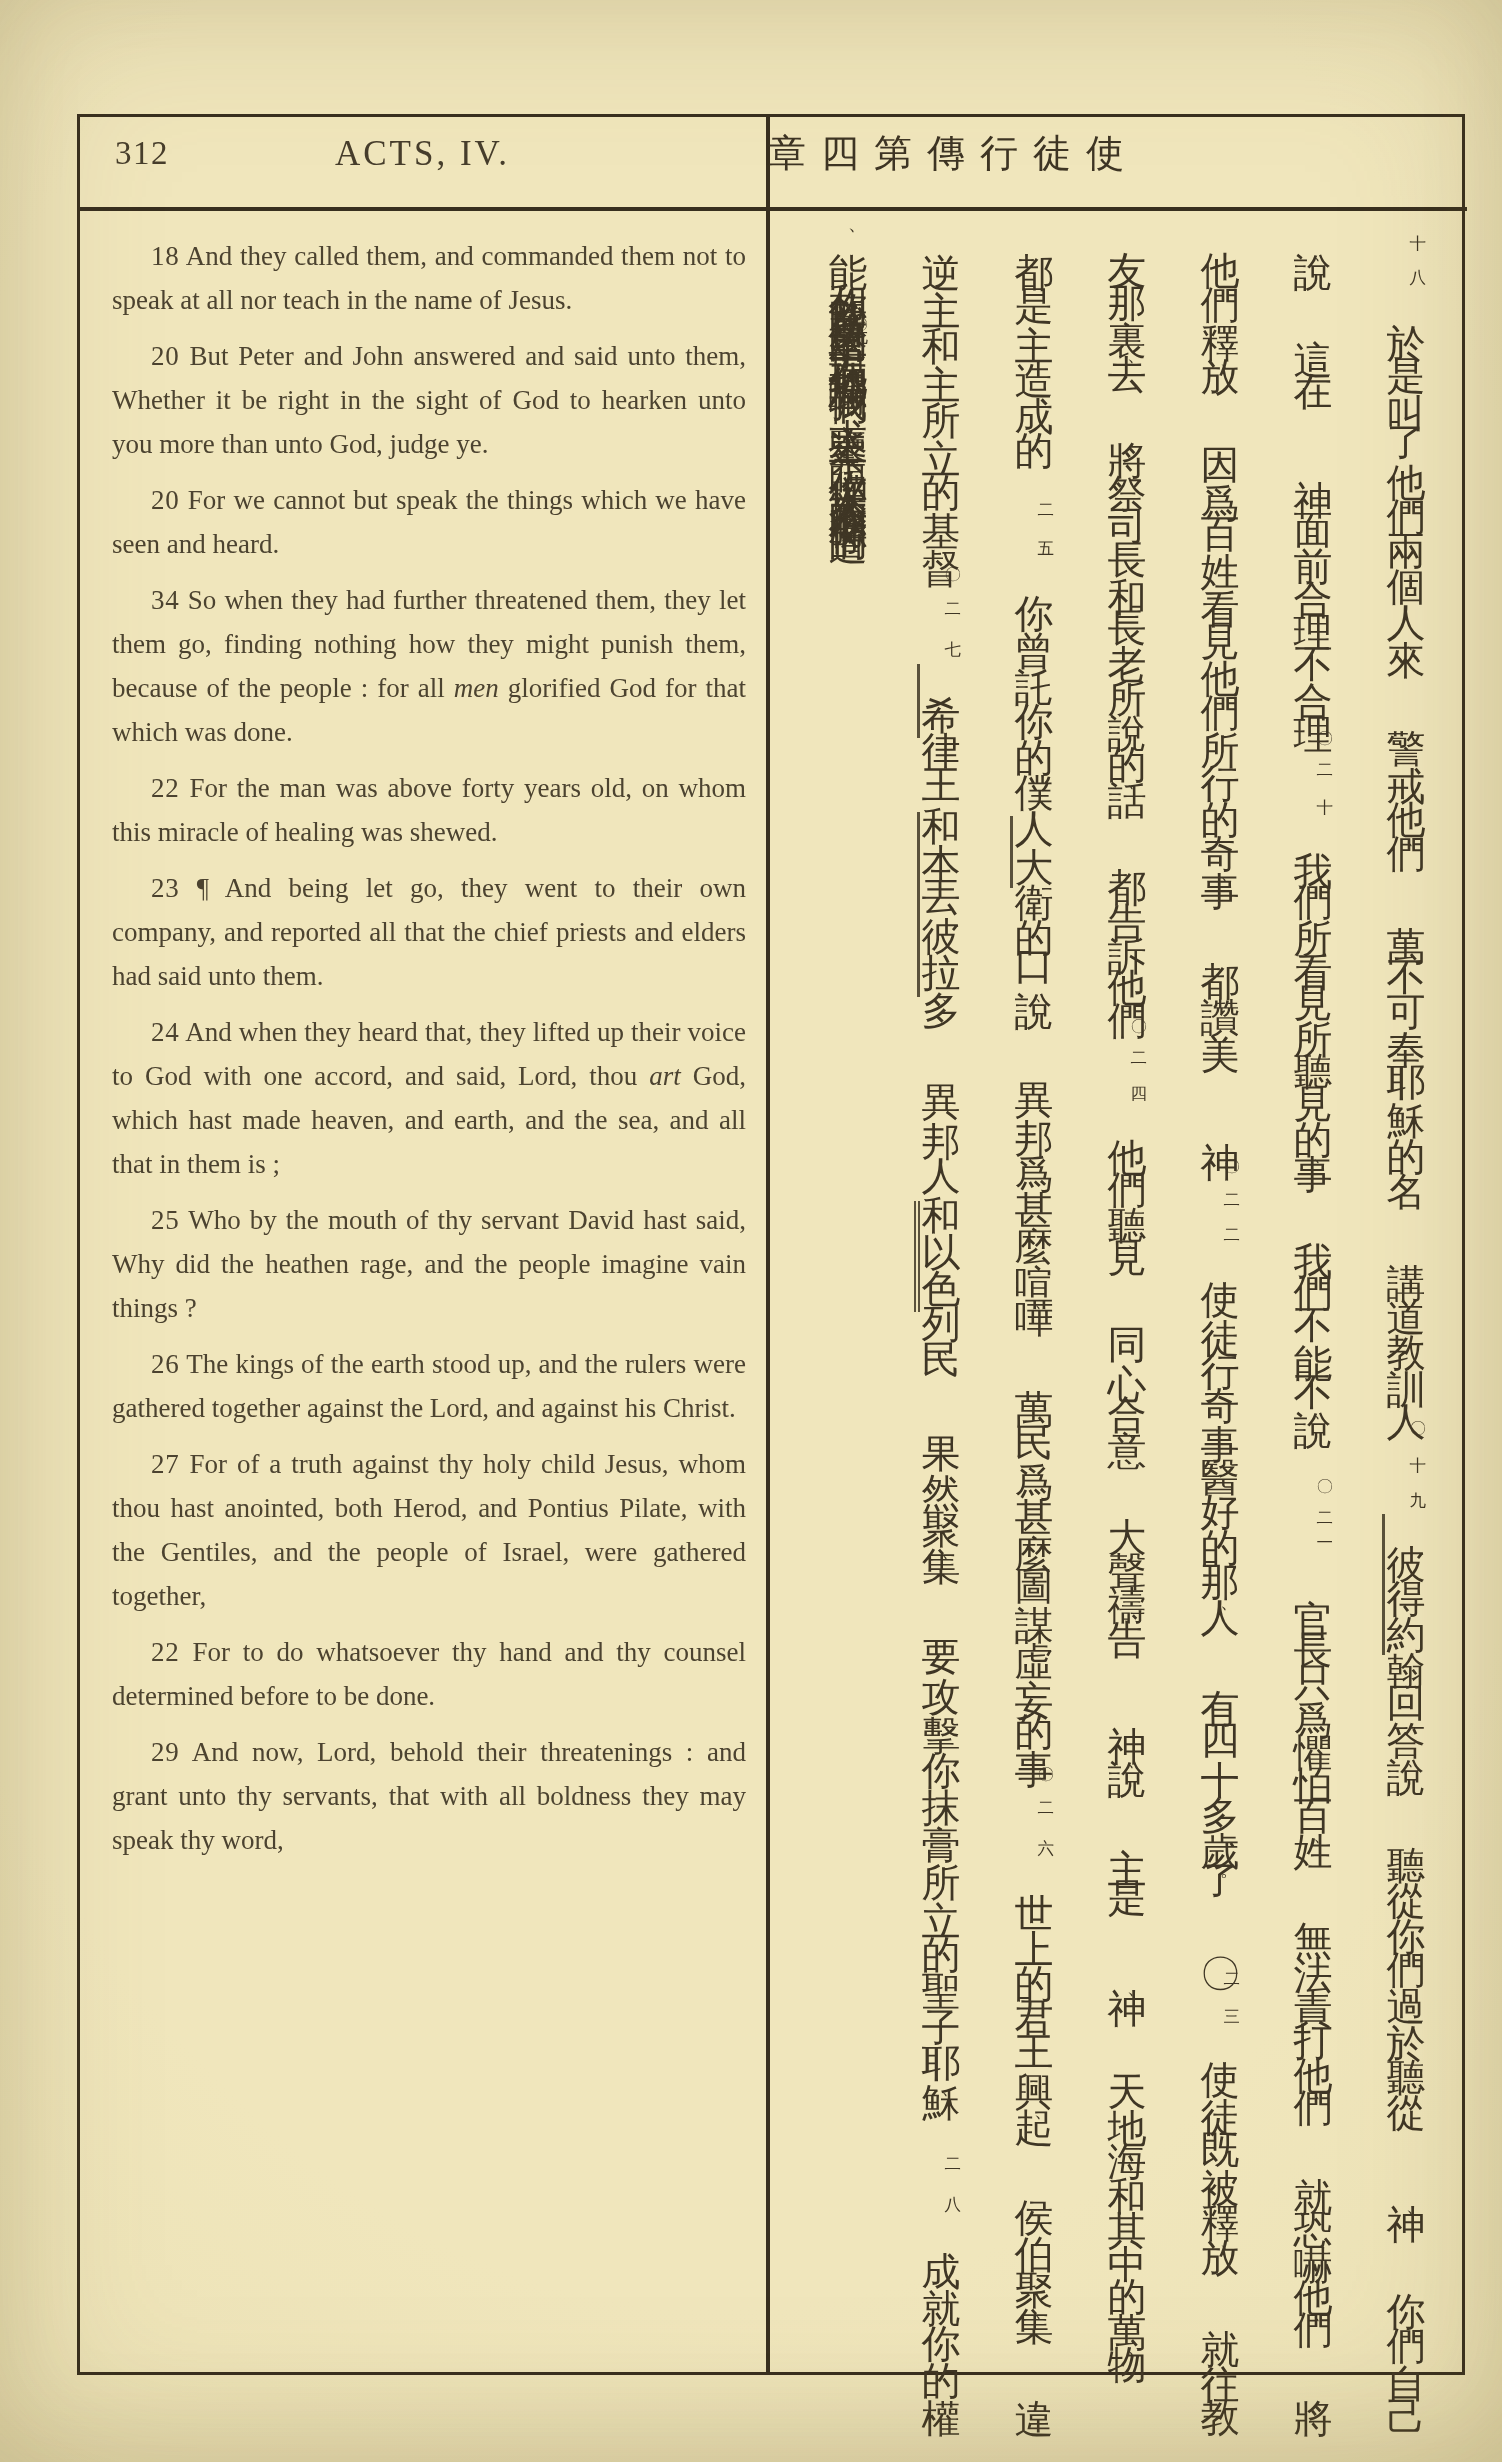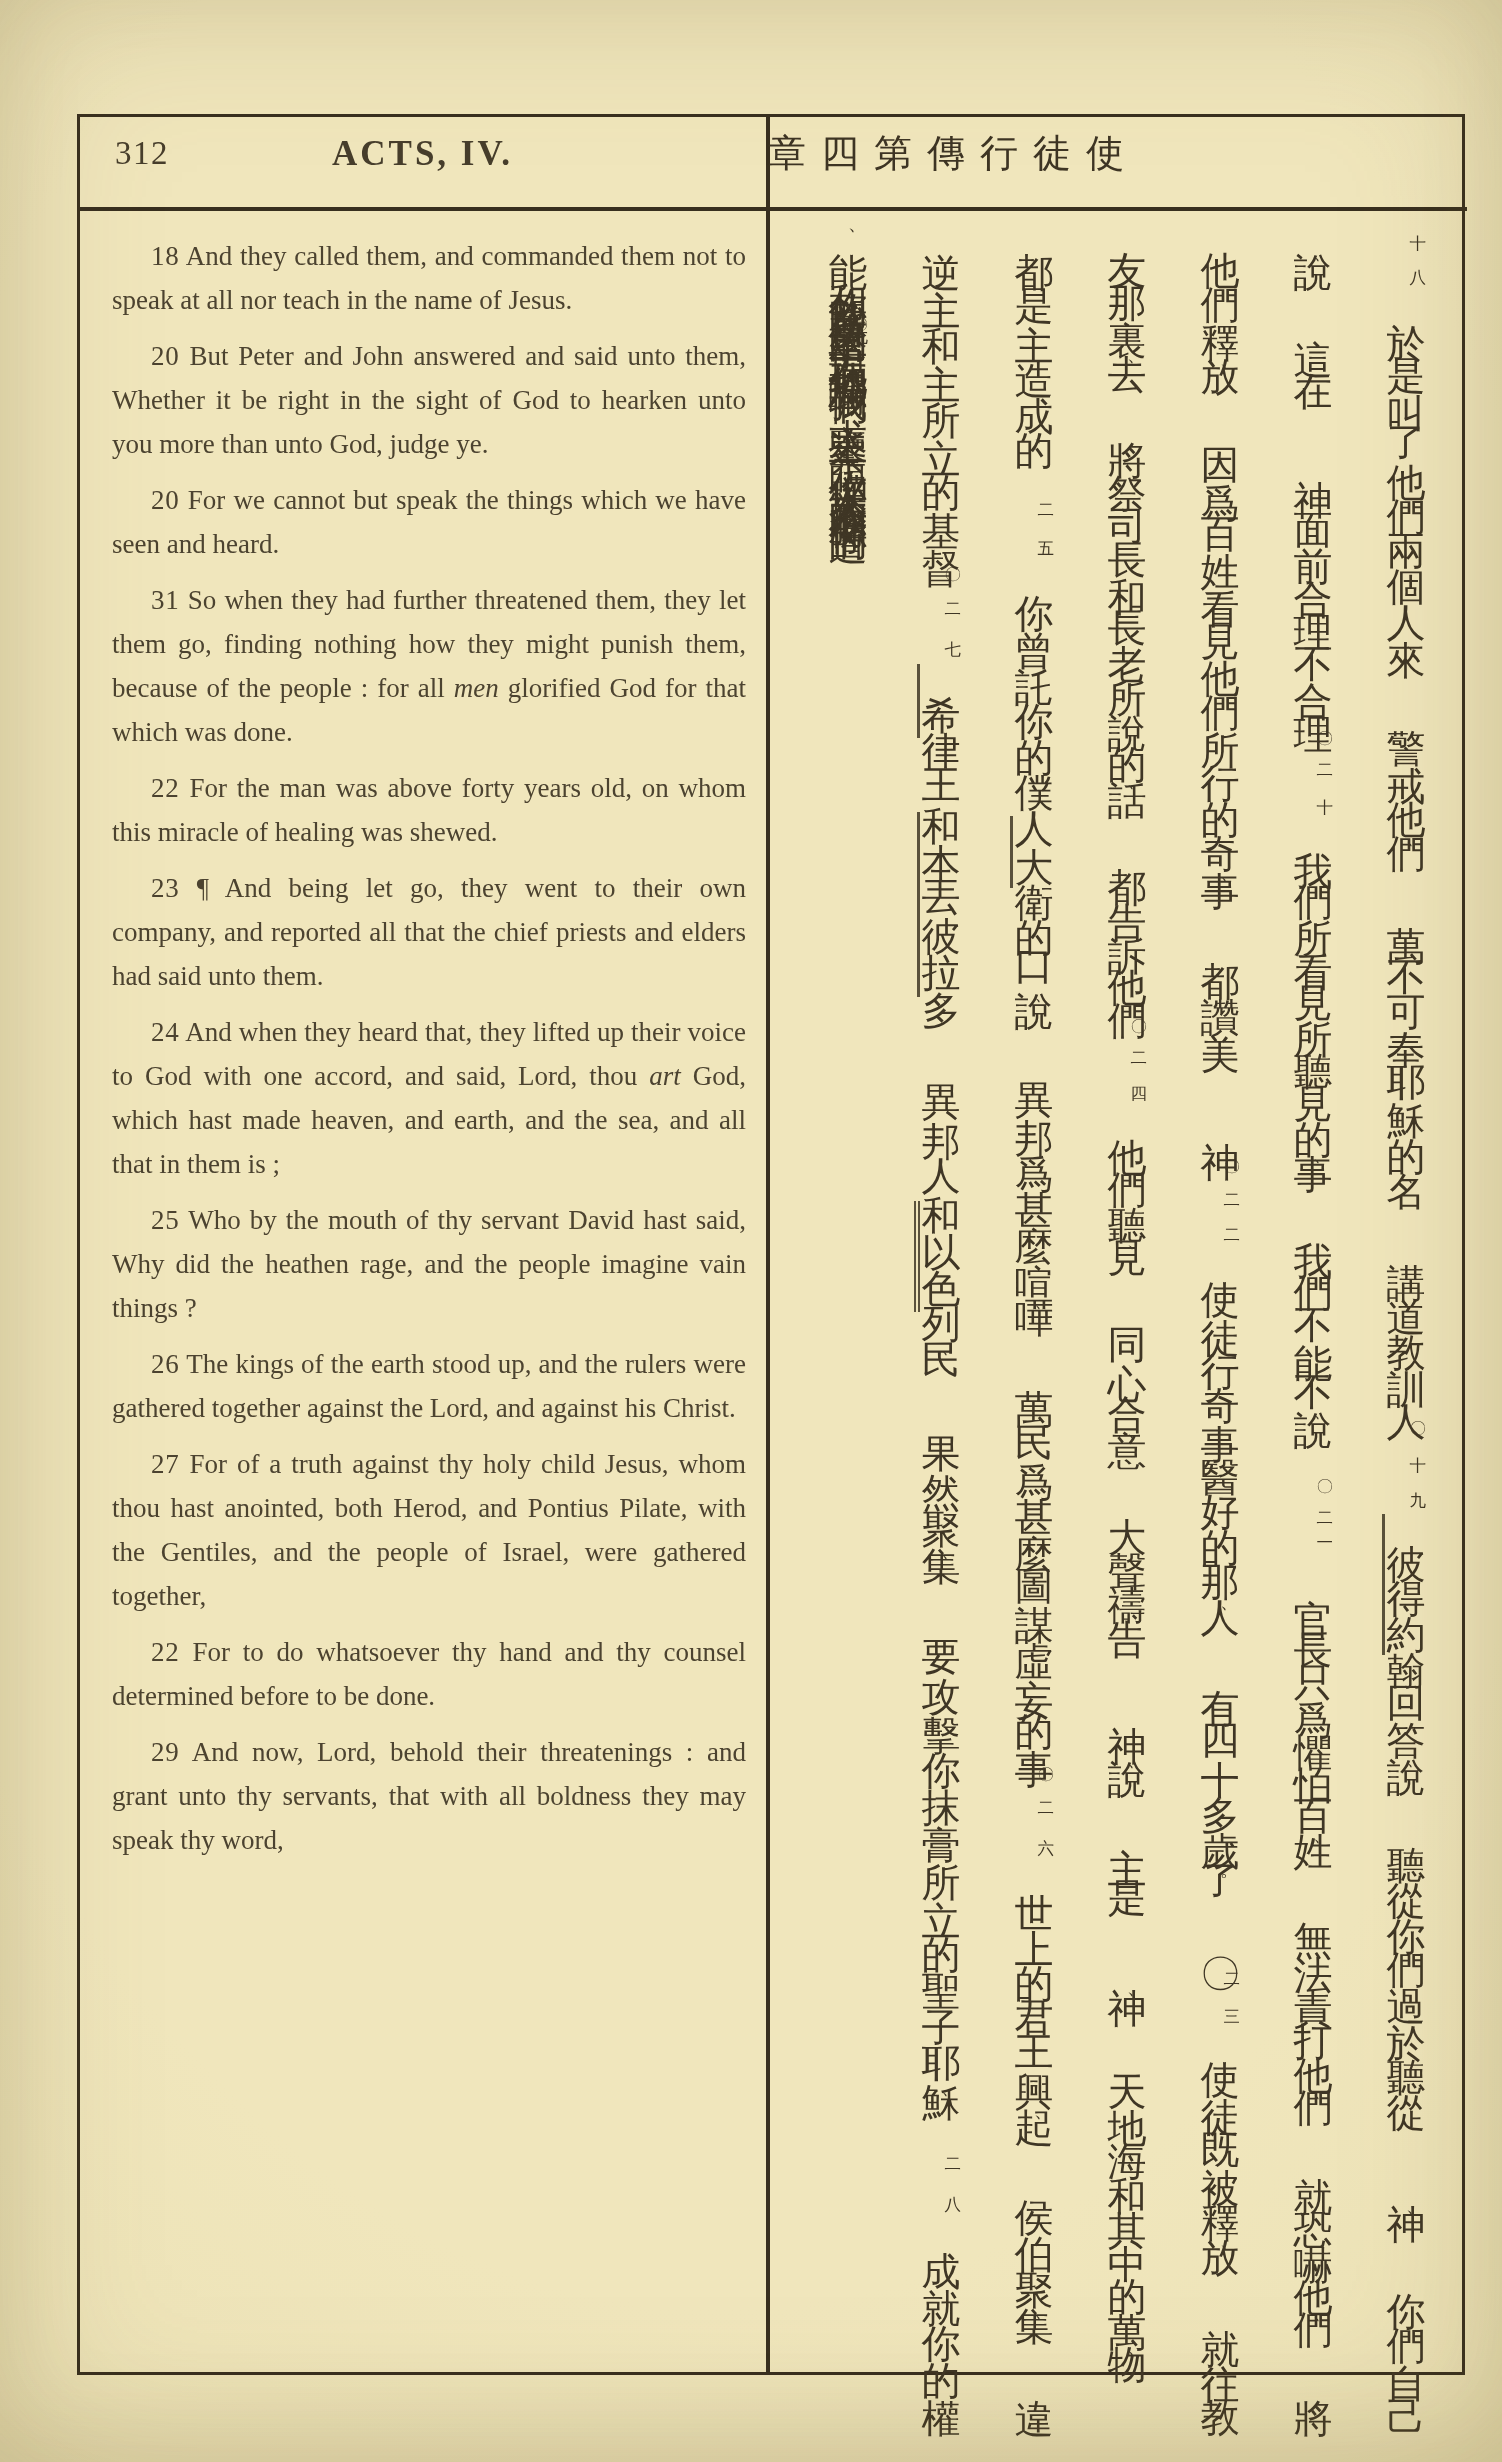--- a/index.html
+++ b/index.html
@@ -22,7 +22,7 @@
   .header{position:absolute;left:77px;top:114px;width:1390px;height:92px;color:#473e2c;}
   .pageno{position:absolute;left:26px;top:21px;font-size:33px;letter-spacing:1.5px;margin-left:12px;}
   .title-en{position:absolute;left:0;top:19.5px;width:691px;text-align:center;
-    font-size:35px;letter-spacing:3px;font-weight:bold;}
+    font-size:35px;letter-spacing:3px;}
   .title-zh{position:absolute;left:691px;top:13.5px;width:699px;text-align:left;
     font-size:38px;letter-spacing:15px;color:#3e3524;}
   

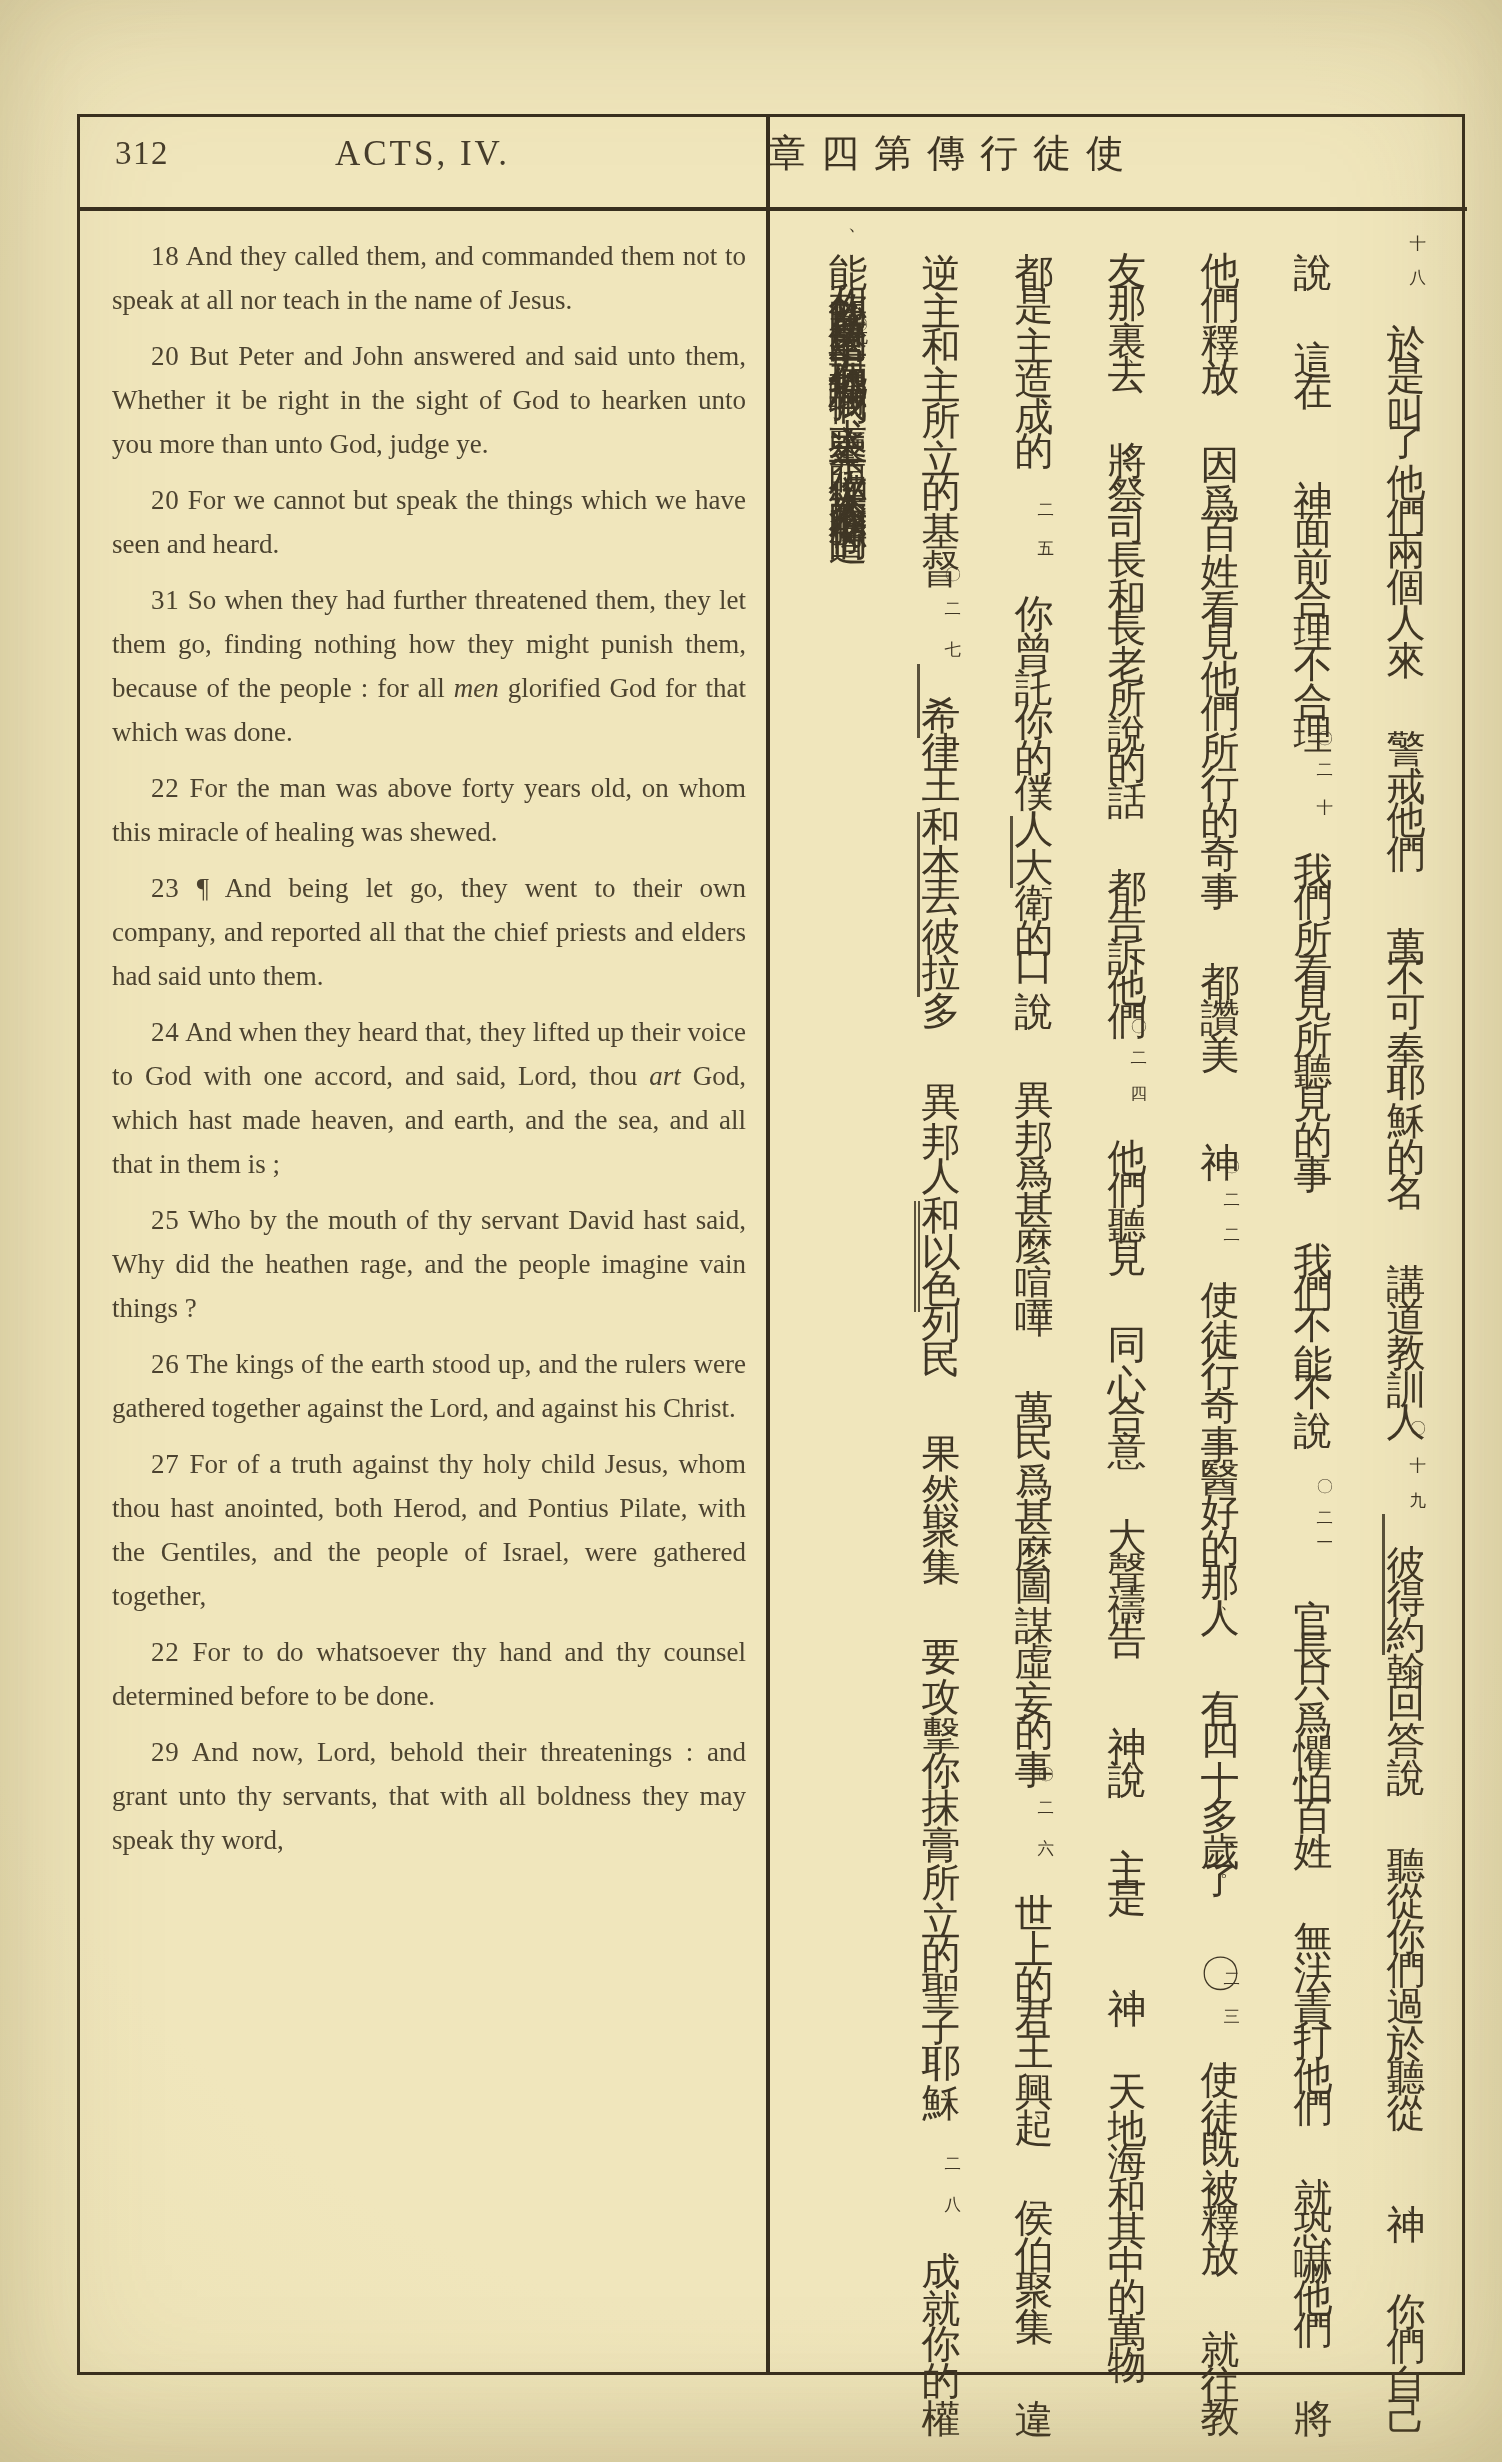--- a/index.html
+++ b/index.html
@@ -60,7 +60,7 @@
       <p><span class="vn">18</span> And they called them, and commanded them not to speak at all nor teach in the name of Jesus.</p>
       <p><span class="vn">20</span> But Peter and John answered and said unto them, Whether it be right in the sight of God to hearken unto you more than unto God, judge ye.</p>
       <p><span class="vn">20</span> For we cannot but speak the things which we have seen and heard.</p>
-      <p><span class="vn">31</span> So when they had further threatened them, they let them go, finding nothing how they might punish them, because of the people : for all <i>men</i> glorified God for that which was done.</p>
+      <p><span class="vn">34</span> So when they had further threatened them, they let them go, finding nothing how they might punish them, because of the people : for all <i>men</i> glorified God for that which was done.</p>
       <p><span class="vn">22</span> For the man was above forty years old, on whom this miracle of healing was shewed.</p>
       <p><span class="vn">23</span> ¶ And being let go, they went to their own company, and reported all that the chief priests and elders had said unto them.</p>
       <p><span class="vn">24</span> And when they heard that, they lifted up their voice to God with one accord, and said, Lord, thou <i>art</i> God, which hast made heaven, and earth, and the sea, and all that in them is ;</p>

